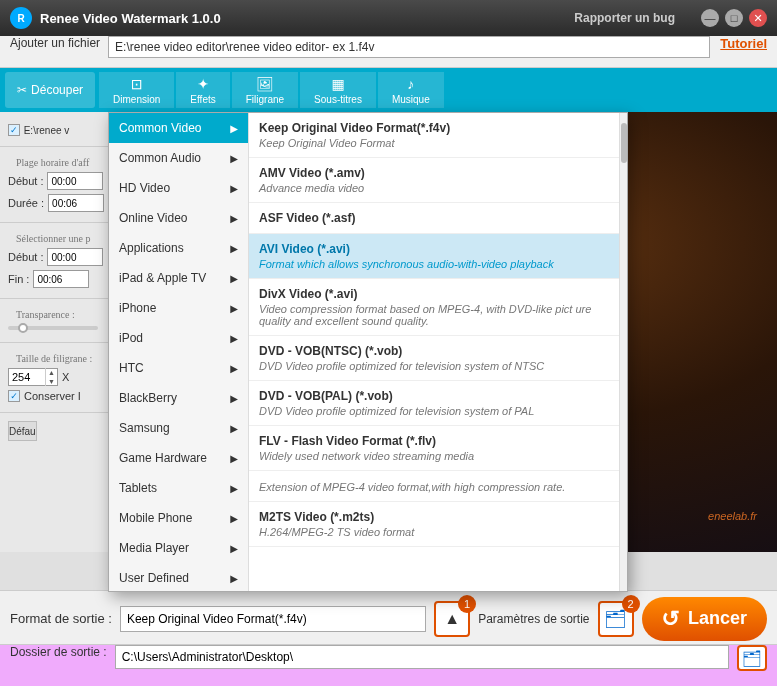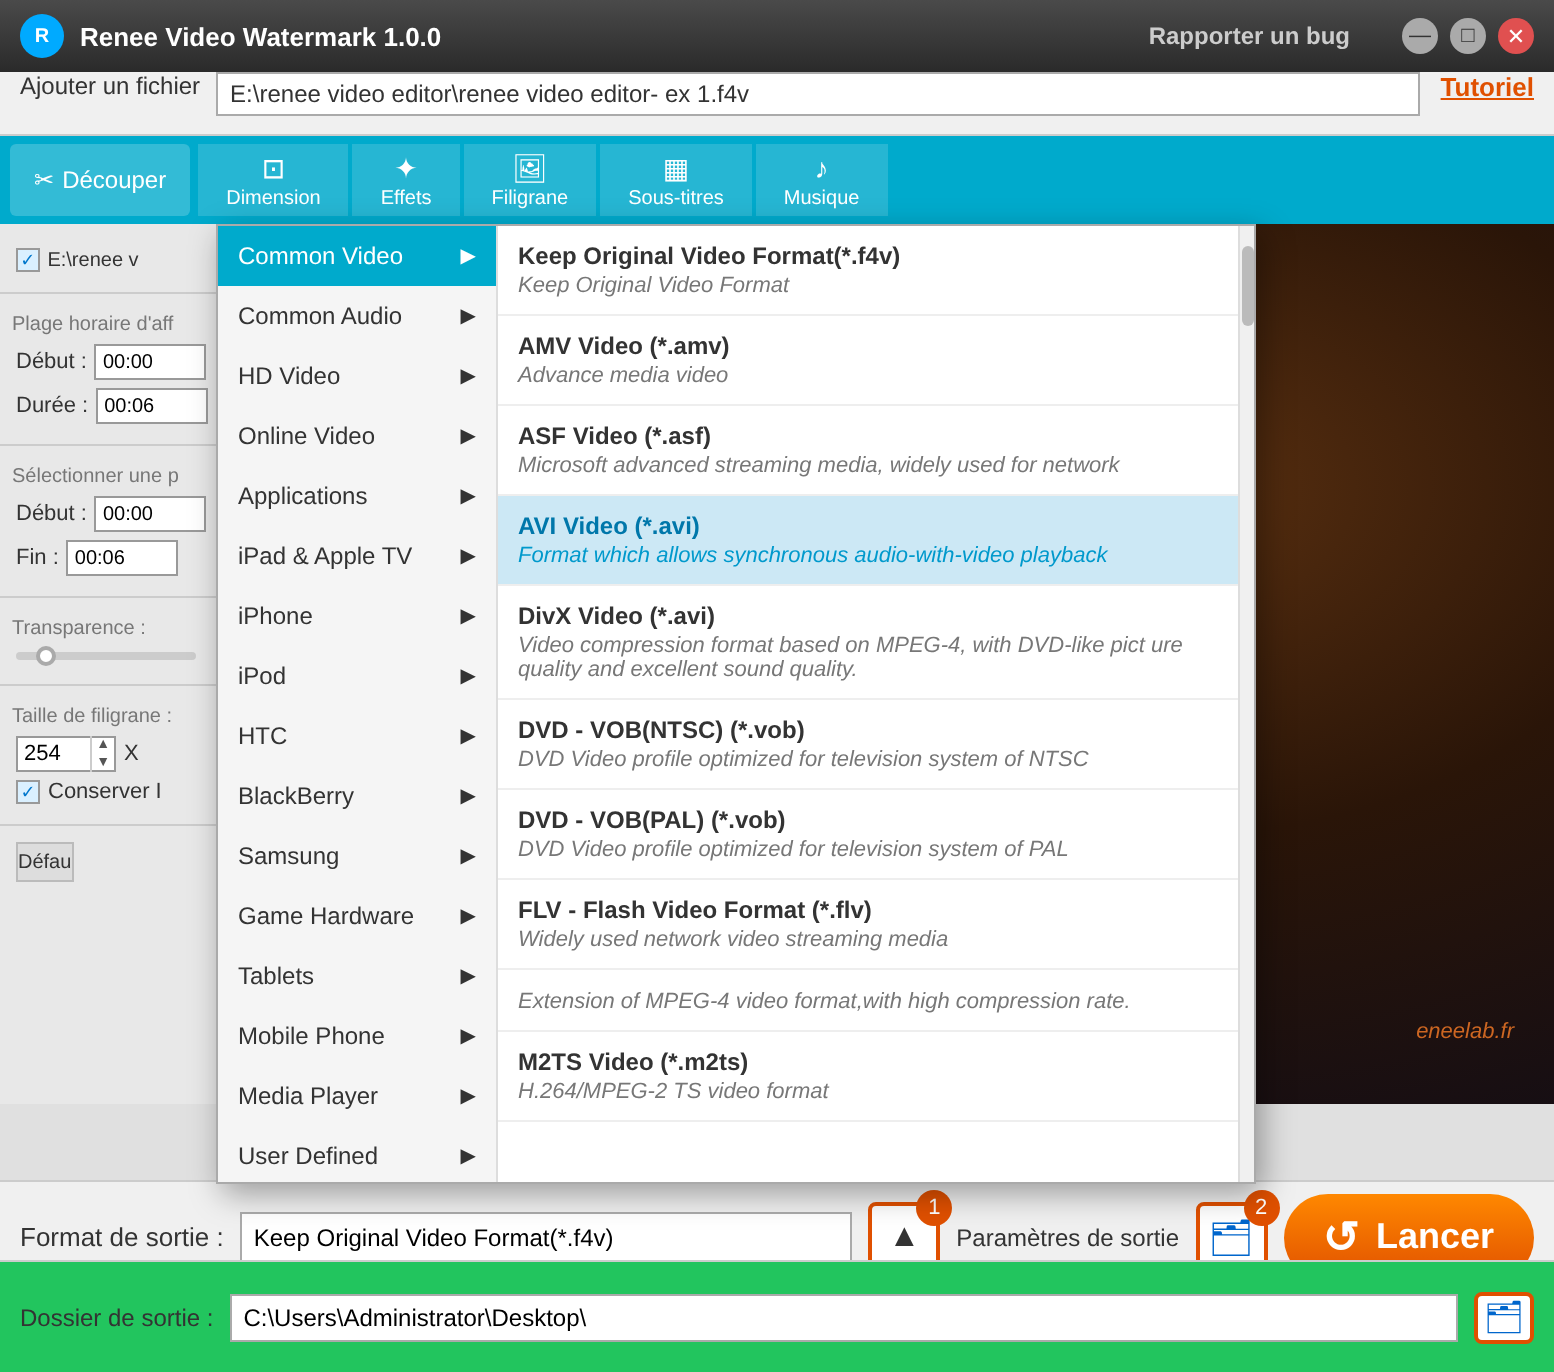--- a/index.html
+++ b/index.html
@@ -169,7 +169,7 @@
       font-size: 11px;
     }
     .lsp-section { padding: 4px 0; }
-    .lsp-label { font-size: 10px; color: #777; padding: 2px 6px; }
+    .lsp-label { font-size: 10px; color: #777; padding: 2px 16px; font-family: Liberation Serif, serif; }
     .lsp-row { display: flex; align-items: center; padding: 2px 8px; gap: 4px; }
     .lsp-value { font-size: 11px; color: #333; }
     .lsp-input { width: 56px; height: 18px; border: 1px solid #999; font-size: 10px; background: white; padding: 0 3px; }

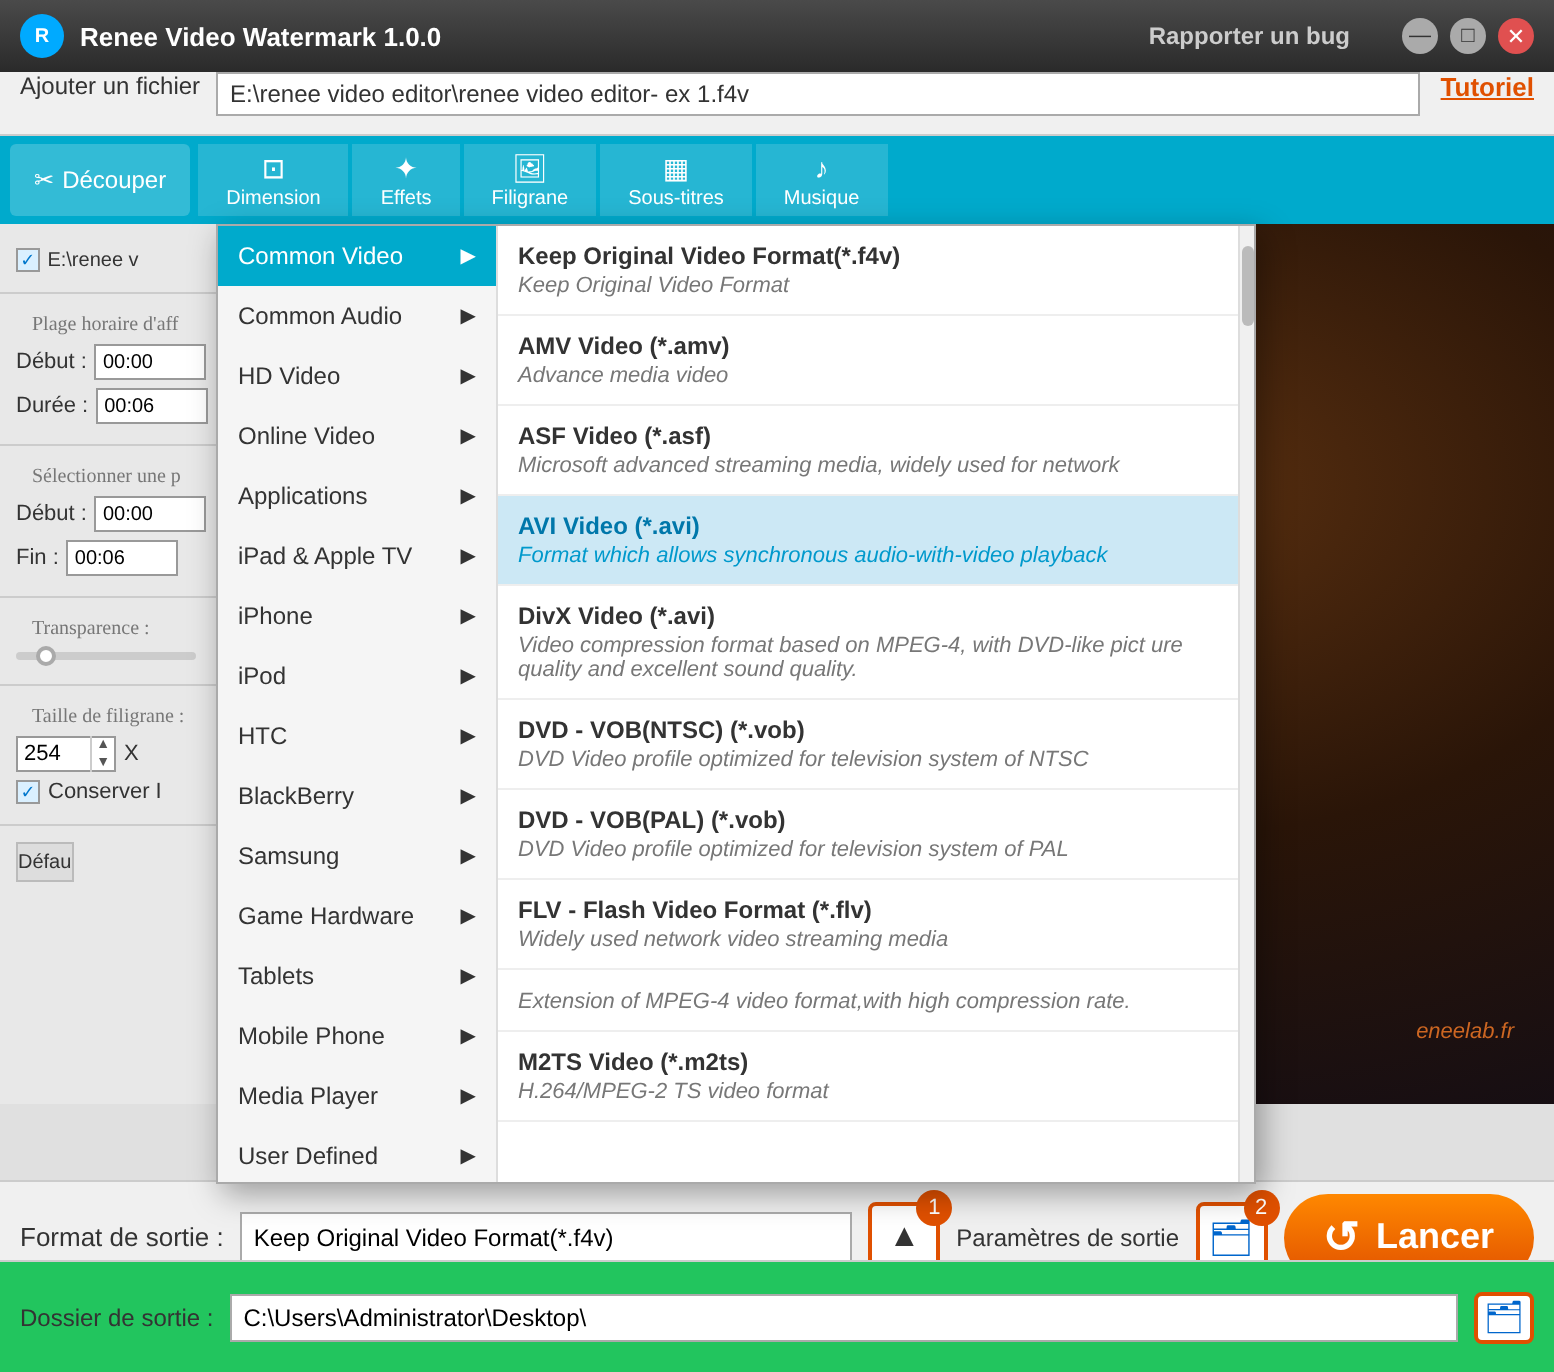--- a/index.html
+++ b/index.html
@@ -416,7 +416,6 @@
       </div>
       <div class="format-item">
         <div class="format-title">ASF Video (*.asf)</div>
-        <div class="format-desc">Microsoft advanced streaming media, widely used for network</div>
       </div>
       <div class="format-item active">
         <div class="format-title">AVI Video (*.avi)</div>

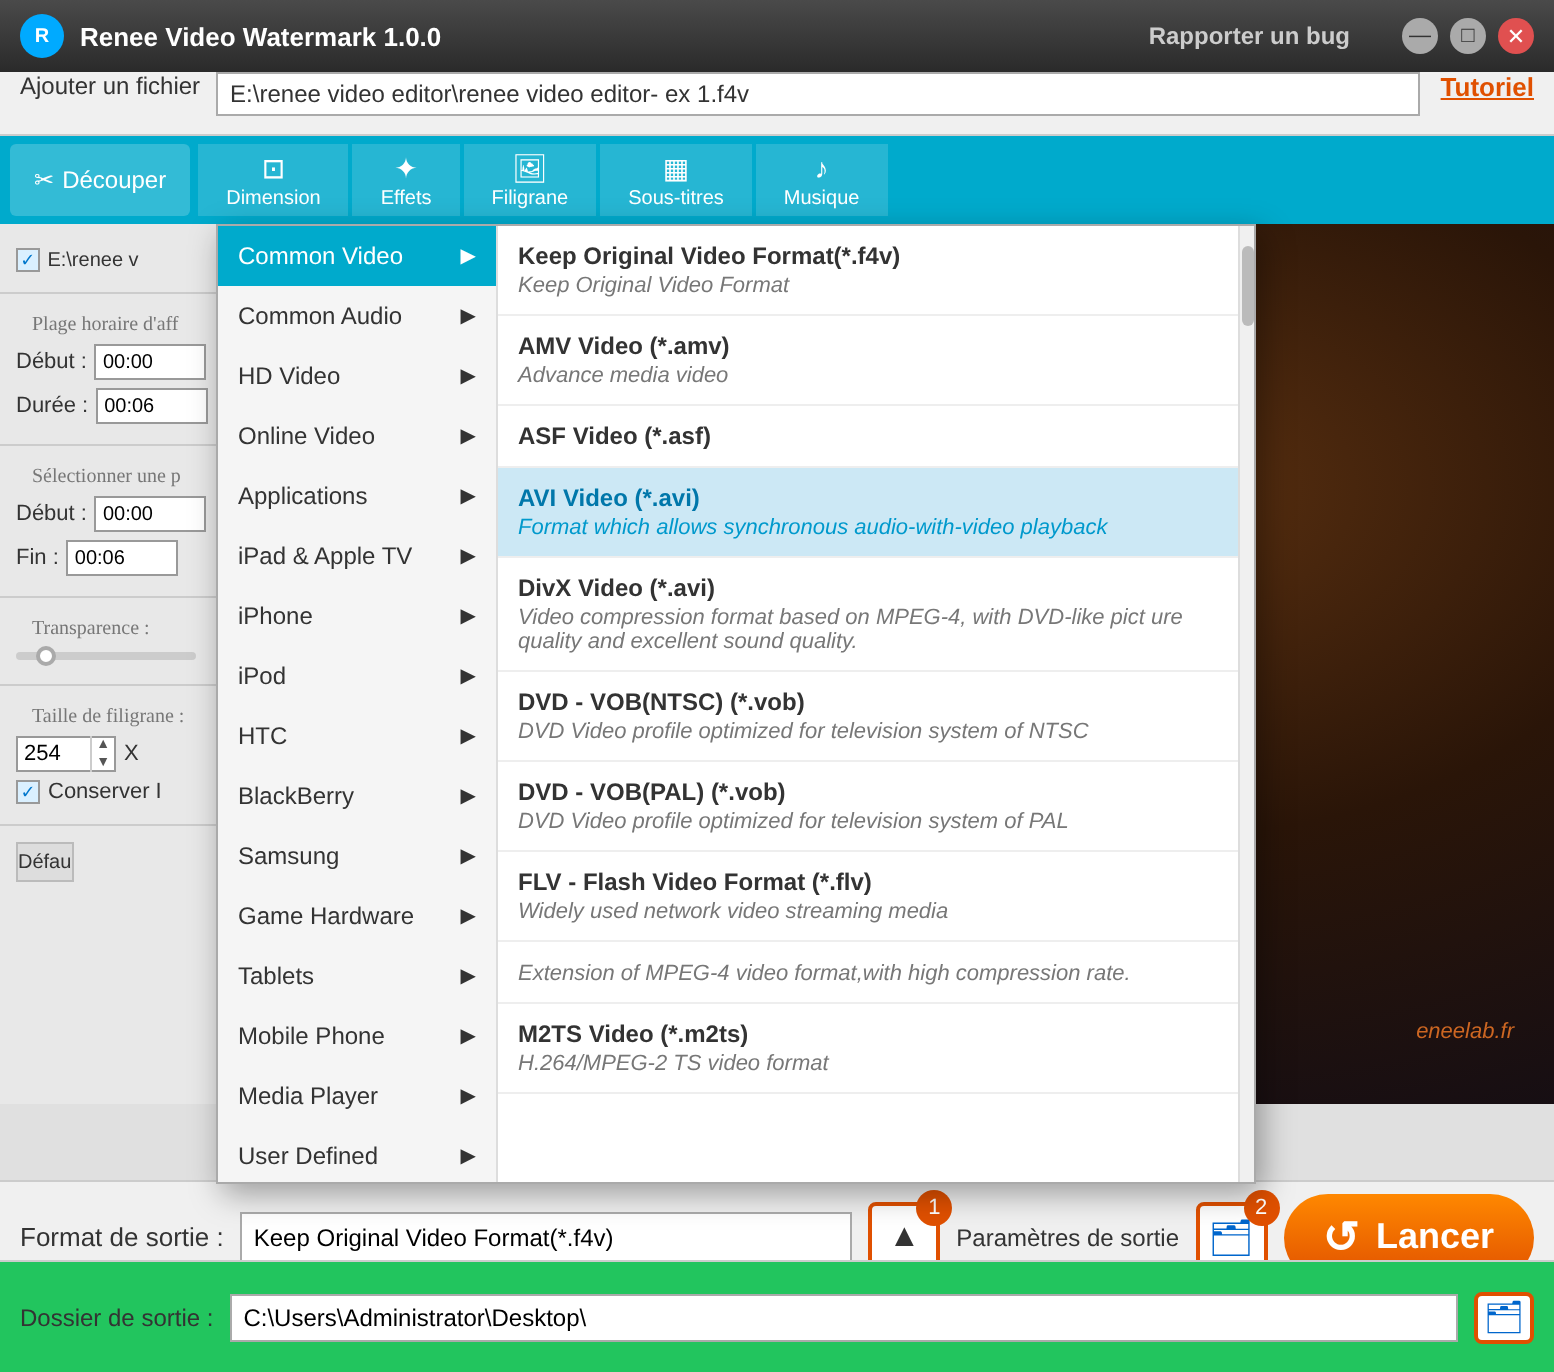--- a/index.html
+++ b/index.html
@@ -472,7 +472,7 @@
     </button>
   </div>
 
-  <div style="position:absolute;bottom:0;left:0;right:0;height:56px;background:#22c55e;border-top:1px solid #ccc;display:flex;align-items:center;padding:0 10px;gap:8px;z-index:10;">
+  <div style="position:absolute;bottom:0;left:0;right:0;height:42px;background:#f0abfc;border-top:1px solid #ccc;display:flex;align-items:flex-start;padding:0 10px;gap:8px;z-index:10;">
     <span style="font-size:12px;color:#333;white-space:nowrap;">Dossier de sortie :</span>
     <div style="flex:1;height:24px;border:1px solid #aaa;background:white;font-size:12px;padding:0 6px;display:flex;align-items:center;">C:\Users\Administrator\Desktop\</div>
     <button style="width:30px;height:26px;background:white;border:2px solid #e05000;border-radius:4px;cursor:pointer;font-size:16px;color:#0066cc;display:flex;align-items:center;justify-content:center;">🗂</button>

